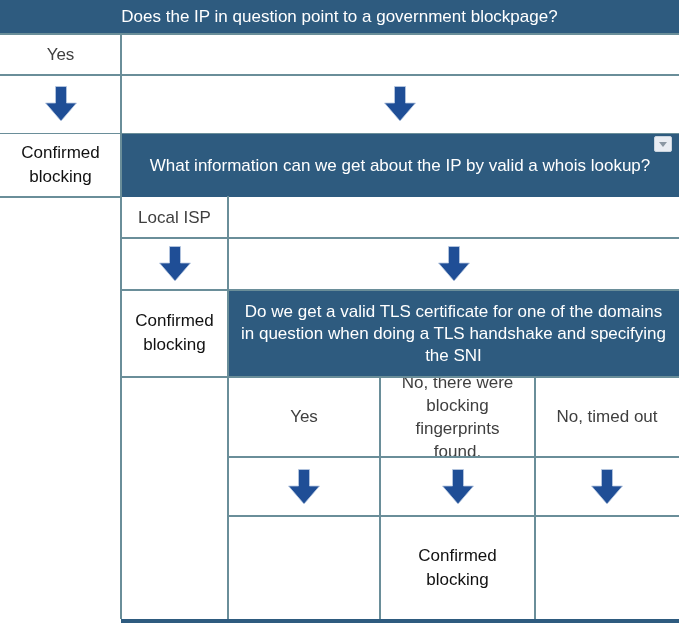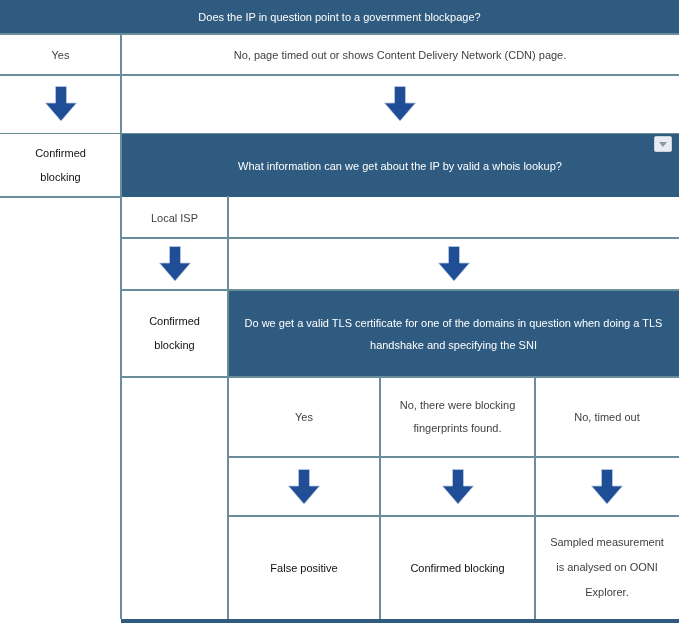--- a/index.html
+++ b/index.html
@@ -6,7 +6,7 @@
   .screen {
     position:relative; width:679px; height:623px; background:#ffffff;
     font-family:"Liberation Sans", sans-serif; overflow:hidden;
-    color:var(--body-text,#3f3f3f); font-size:11px;
+    color:var(--body-text,#3f3f3f); font-size:17px;
   }
   .cell {
     position:absolute; display:flex; align-items:center; justify-content:center;

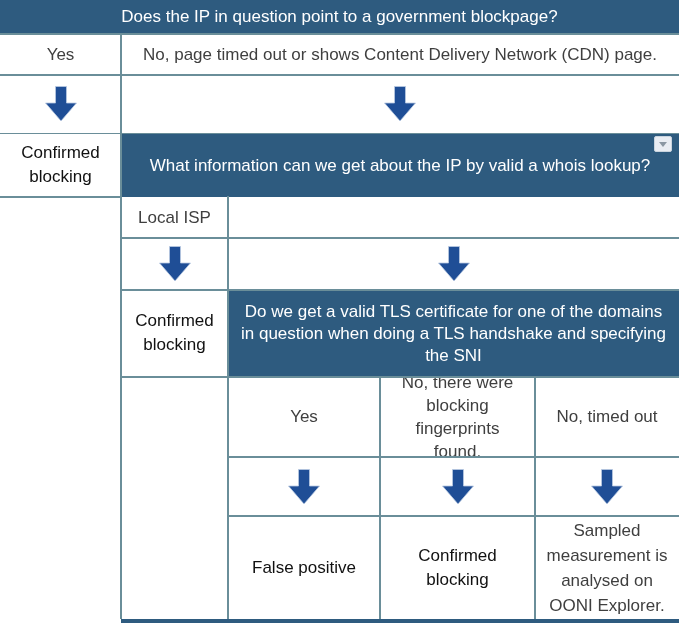--- a/index.html
+++ b/index.html
@@ -40,7 +40,6 @@
   <div class="cell hdr" style="left:0; top:0; width:679px; height:33px;">Does the IP in question point to a government blockpage?</div>
 
   <div class="cell" style="left:0; top:34px; width:121px; height:41px;">Yes</div>
-  <div class="cell" style="left:121px; top:34px; width:558px; height:41px;">No, page timed out or shows Content Delivery Network (CDN) page.</div>
 
   <div class="arrow-cell" style="left:0; top:75px; width:121px; height:58px;">
     <svg class="arrow-svg" viewBox="0 0 32 36">

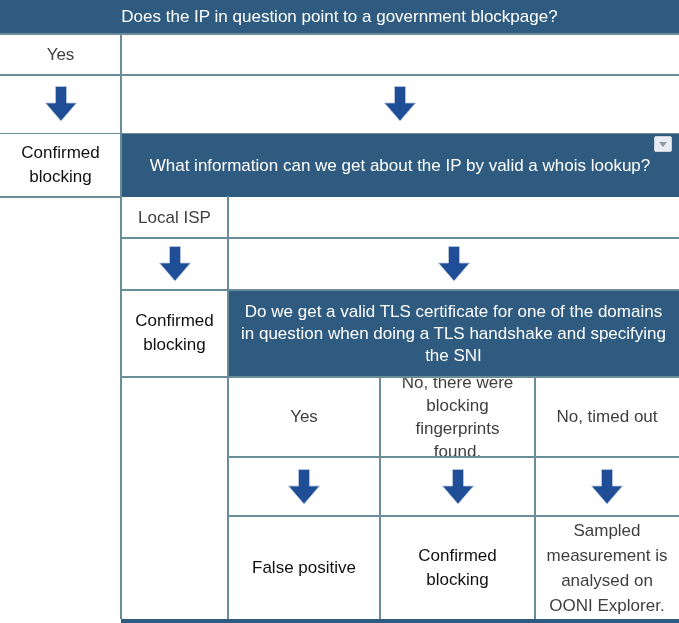--- a/index.html
+++ b/index.html
@@ -96,7 +96,6 @@
 
   <div class="cell bold" style="left:228px; top:516px; width:152px; height:103px;">False positive</div>
   <div class="cell bold" style="left:380px; top:516px; width:155px; height:103px; padding:0 28px;">Confirmed blocking</div>
-  <div class="cell" style="left:535px; top:516px; width:144px; height:103px; padding:0 10px; line-height:25px;">Sampled measurement is analysed on OONI Explorer.</div>
 
   <div class="bottom-strip" style="left:121px; top:619px; width:558px; height:4px;"></div>
 

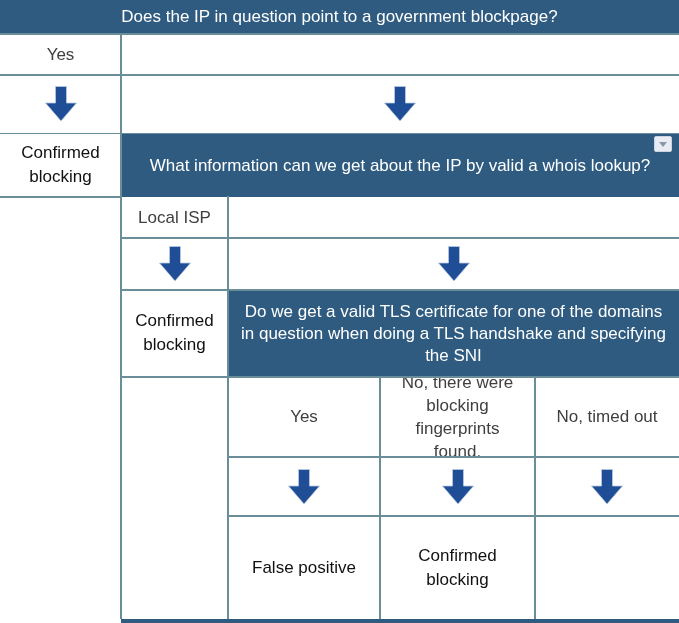--- a/index.html
+++ b/index.html
@@ -94,7 +94,6 @@
       </svg>
   </div>
 
-  <div class="cell bold" style="left:228px; top:516px; width:152px; height:103px;">False positive</div>
   <div class="cell bold" style="left:380px; top:516px; width:155px; height:103px; padding:0 28px;">Confirmed blocking</div>
 
   <div class="bottom-strip" style="left:121px; top:619px; width:558px; height:4px;"></div>

